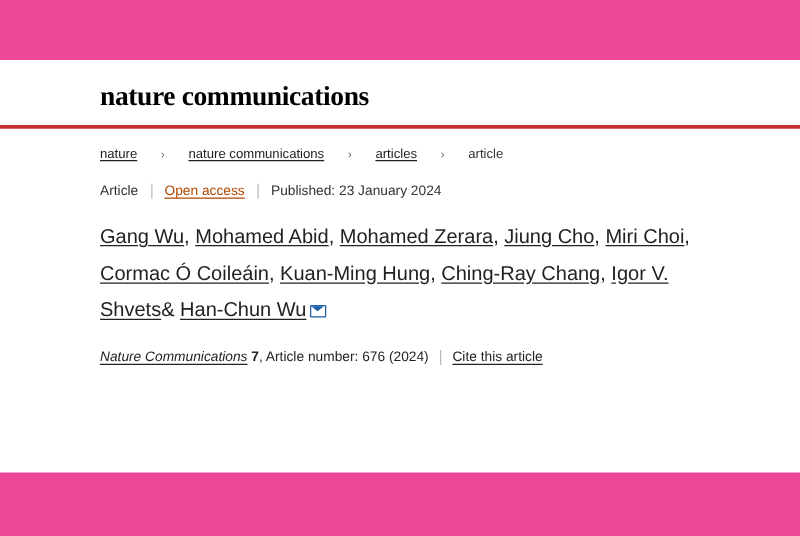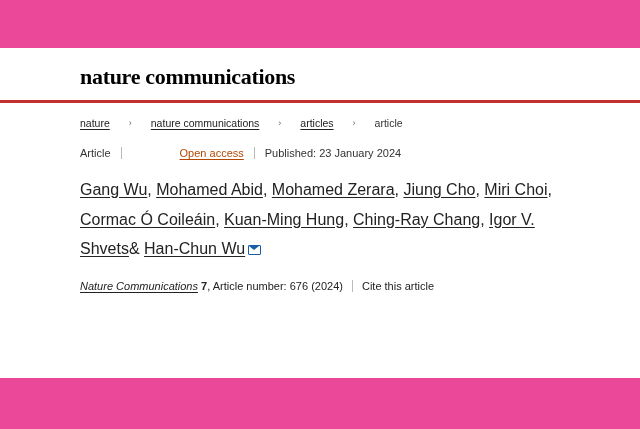--- a/index.html
+++ b/index.html
@@ -115,7 +115,6 @@
     text-decoration: underline;
     text-underline-offset: 2px;
     cursor: pointer;
-    margin-left: 48px;
   }
   .title {
     padding: 12px 80px 0 80px;

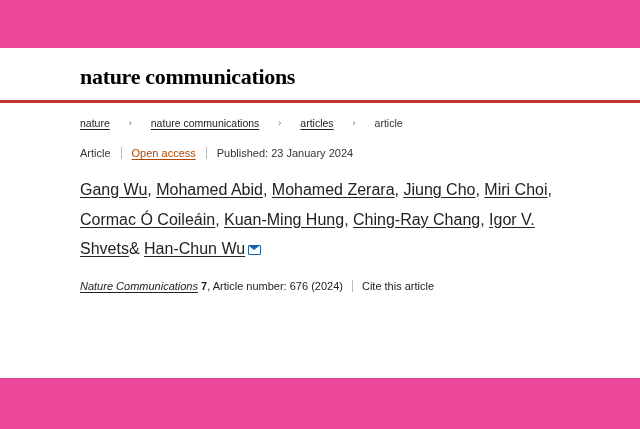--- a/index.html
+++ b/index.html
@@ -189,6 +189,7 @@
     background: #bbb;
   }
   .citation .cite-link {
+    text-decoration: underline;
     text-underline-offset: 2px;
     cursor: pointer;
     color: #222;

